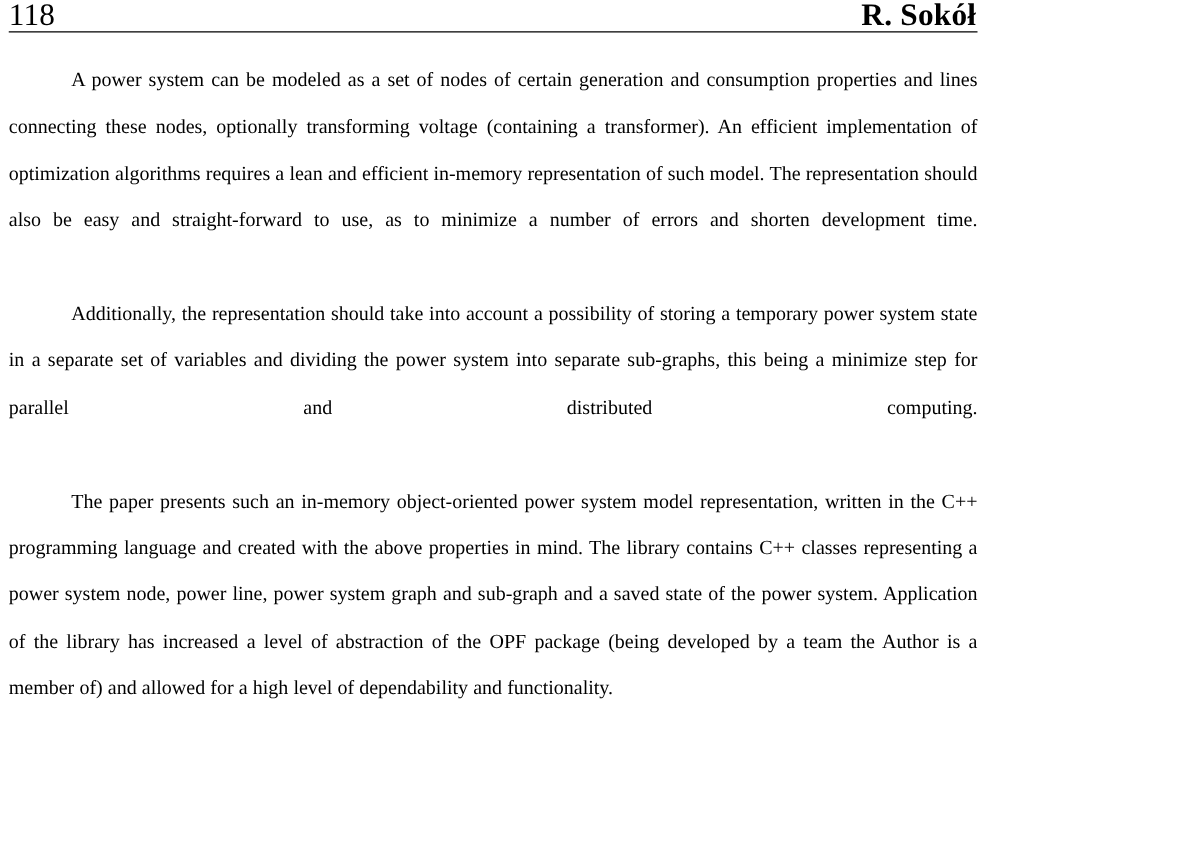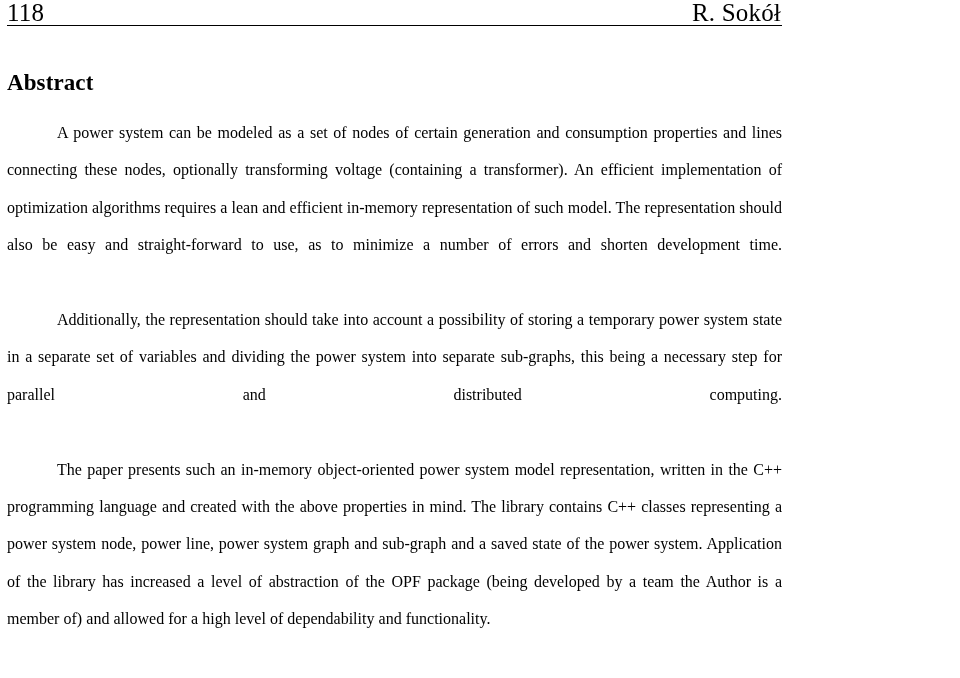--- a/index.html
+++ b/index.html
@@ -43,6 +43,7 @@
   }
   .running-head .author {
     padding-right: 1px;
+    font-weight: bold;
   }
   .head-rule {
     position: absolute;

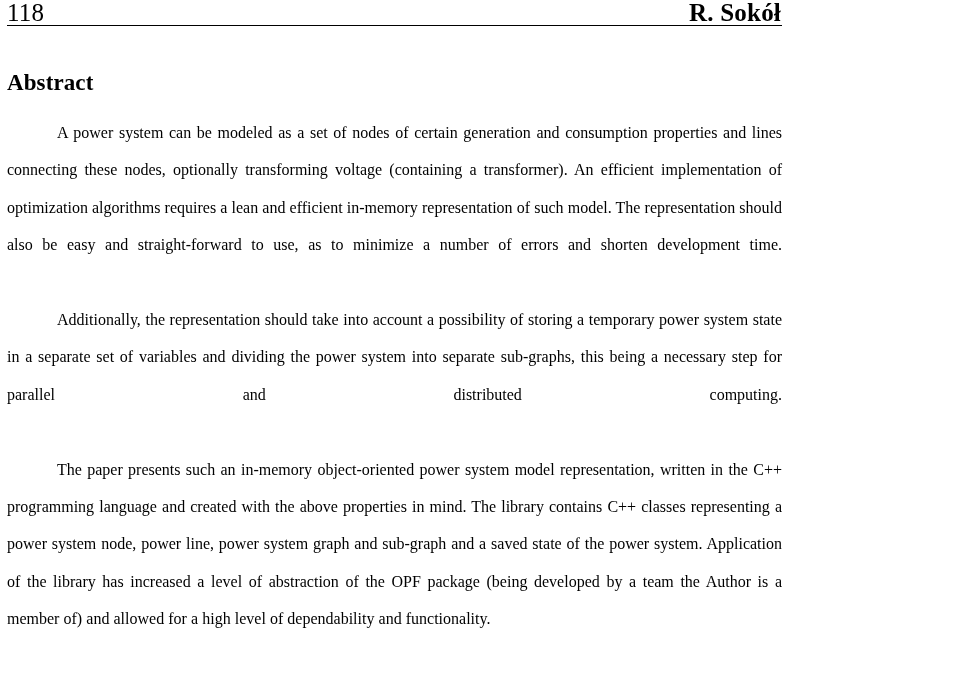--- a/index.html
+++ b/index.html
@@ -98,7 +98,6 @@
     <div class="head-rule"></div>
   </div>
 
-  <h2 class="section-title">Abstract</h2>
 
   <div class="abstract-body">
     <p class="para indent">A power system can be modeled as a set of nodes of certain generation and consumption properties and lines connecting these nodes, optionally transforming voltage (containing a transformer). An efficient implementation of optimization algorithms requires a lean and efficient in-memory representation of such model. The representation should also be easy and straight-forward to use, as to minimize a number of errors and shorten development time.</p>

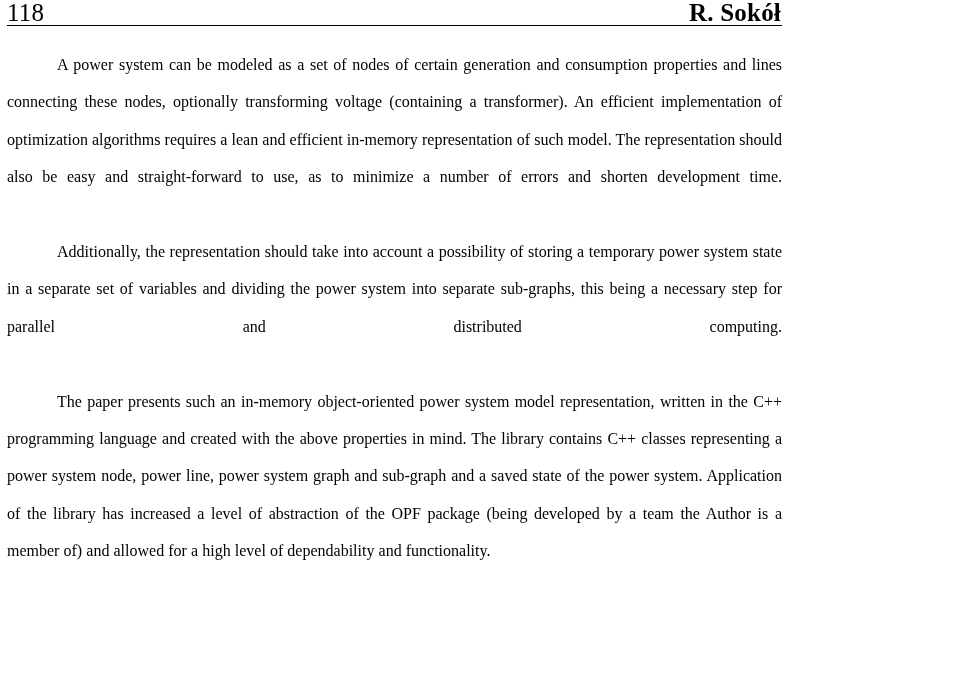--- a/index.html
+++ b/index.html
@@ -101,7 +101,7 @@
 
   <div class="abstract-body">
     <p class="para indent">A power system can be modeled as a set of nodes of certain generation and consumption properties and lines connecting these nodes, optionally transforming voltage (containing a transformer). An efficient implementation of optimization algorithms requires a lean and efficient in-memory representation of such model. The representation should also be easy and straight-forward to use, as to minimize a number of errors and shorten development time.</p>
-    <p class="para indent">Additionally, the representation should take into account a possibility of storing a temporary power system state in a separate set of variables and dividing the power system into separate sub-graphs, this being a necessary step for parallel and distributed computing.</p>
+    <p class="para indent">Additionally, the representation should take into account a possibility of storing a temporary power system state in a separate set of variables and dividing the power system into separate sub-graphs, this being a minimize step for parallel and distributed computing.</p>
     <p class="para indent flush">The paper presents such an in-memory object-oriented power system model representation, written in the C++ programming language and created with the above properties in mind. The library contains C++ classes representing a power system node, power line, power system graph and sub-graph and a saved state of the power system. Application of the library has increased a level of abstraction of the OPF package (being developed by a team the Author is a member of) and allowed for a high level of dependability and functionality.</p>
   </div>
 

